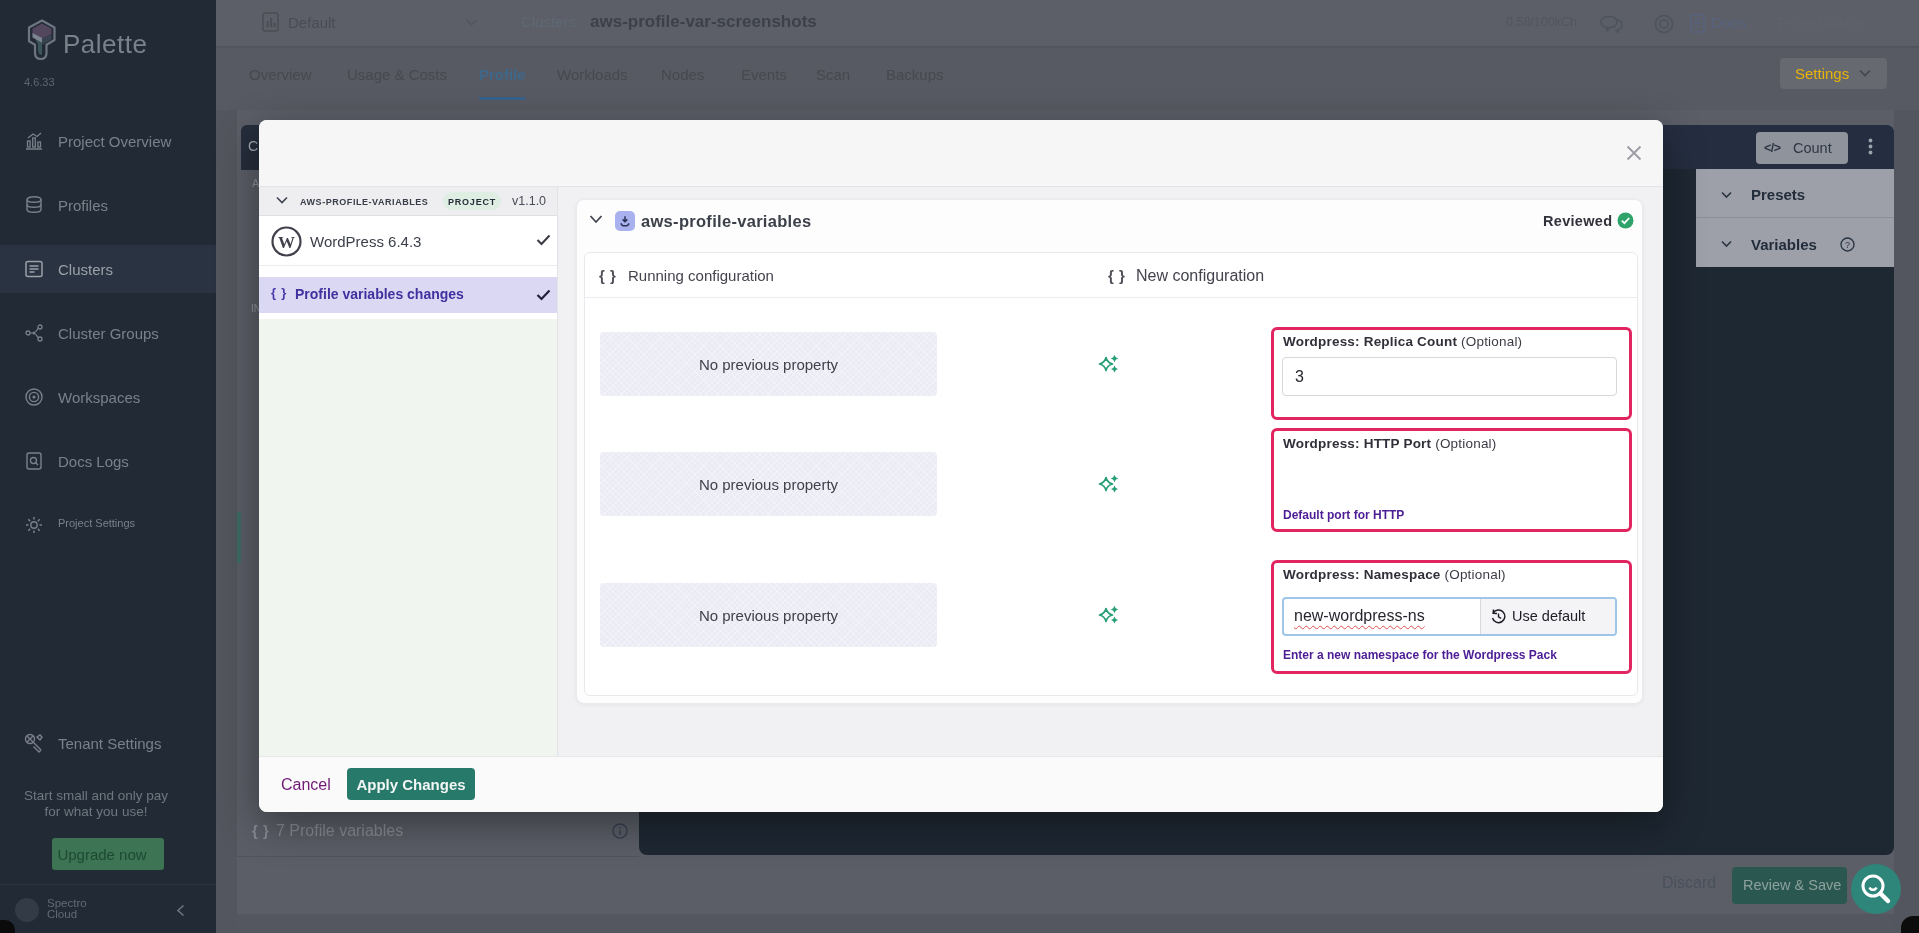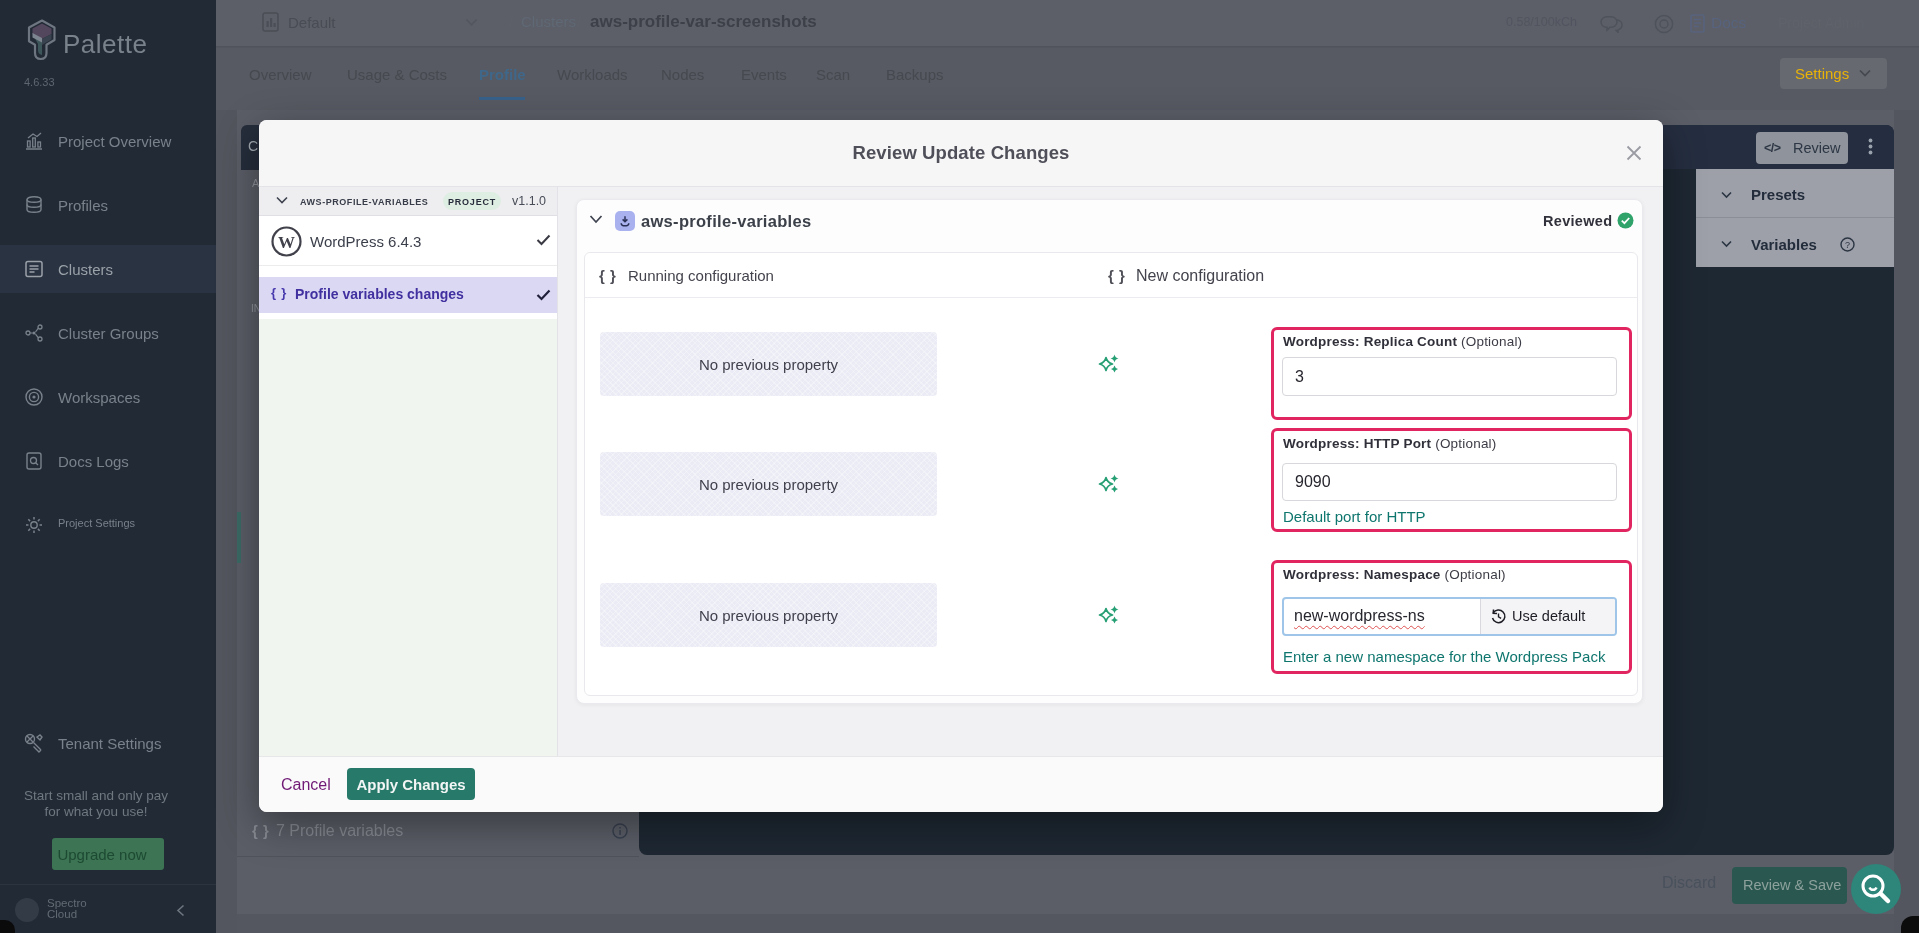--- a/index.html
+++ b/index.html
@@ -211,7 +211,6 @@
 <div class="abs" style="left:259px;top:120px;width:1404px;height:692px;background:#f1f1f3;border-radius:8px;box-shadow:0 12px 40px rgba(0,0,0,.4);overflow:hidden;">
 
   <div class="abs" style="left:0;top:0;width:1404px;height:67px;background:#f6f6f7;border-bottom:1px solid #e4e4e8;"></div>
-  <div class="abs" style="left:0;top:22px;width:1404px;text-align:center;font-size:18.5px;font-weight:bold;color:#4f4f59;letter-spacing:.1px;">Review Update Changes</div>
   <svg class="abs" style="left:1367px;top:25px;" width="16" height="16" viewBox="0 0 16 16">
       <path d="M1.5 1.5 L14.5 14.5 M14.5 1.5 L1.5 14.5" stroke="#9b9ba3" stroke-width="1.8"></path>
     </svg>

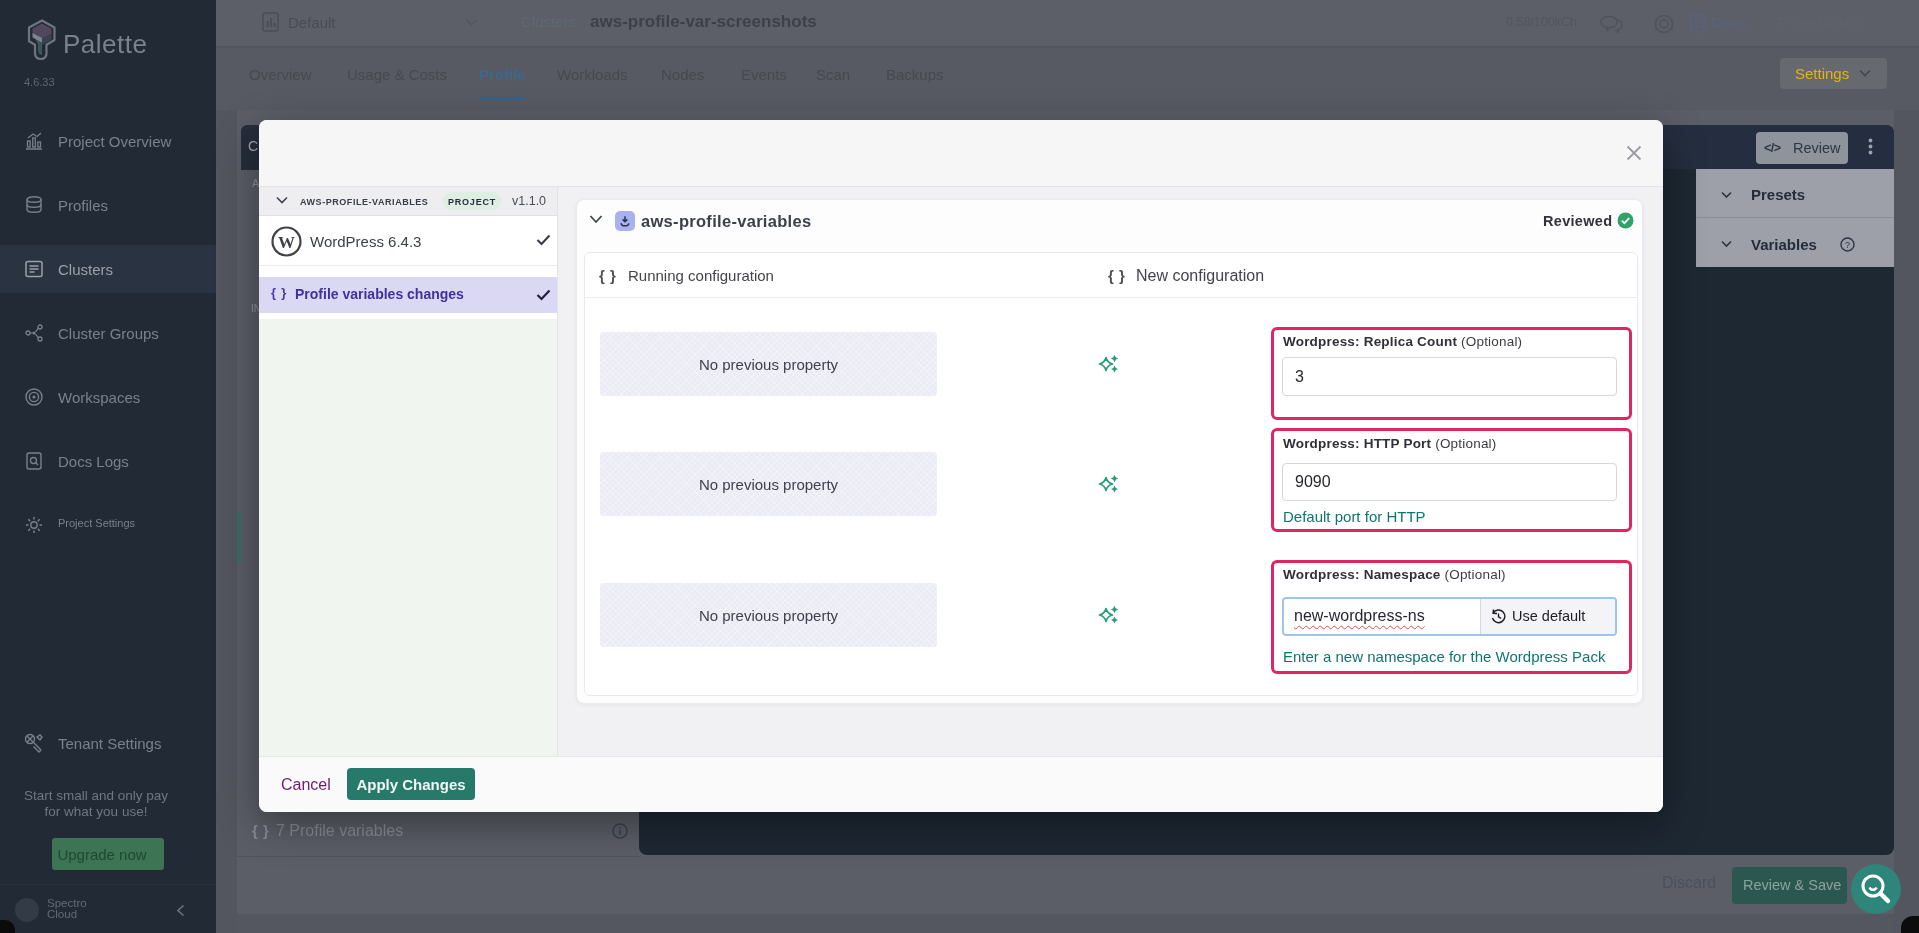--- a/index.html
+++ b/index.html
@@ -85,7 +85,7 @@
 <div class="abs" style="left:639px;top:125px;width:1255px;height:44px;background:#252e40;border-radius:8px 8px 0 0;"></div>
 <div class="abs" style="left:1756px;top:132px;width:92px;height:32px;background:#8f939b;border-radius:4px;"></div>
 <div class="abs" style="left:1764px;top:141px;font-size:12.5px;font-weight:bold;color:#2c3644;letter-spacing:-.5px;">&lt;/&gt;</div>
-<div class="abs" style="left:1793px;top:140px;font-size:14.5px;color:#2c3644;">Review</div>
+<div class="abs" style="left:1793px;top:140px;font-size:14.5px;color:#2c3644;">Count</div>
 <svg class="abs" style="left:1868px;top:138px;" width="5" height="18" viewBox="0 0 5 18">
   <circle cx="2.5" cy="2.5" r="1.9" fill="#9aa3ad"></circle>
     <circle cx="2.5" cy="8.5" r="1.9" fill="#9aa3ad"></circle>

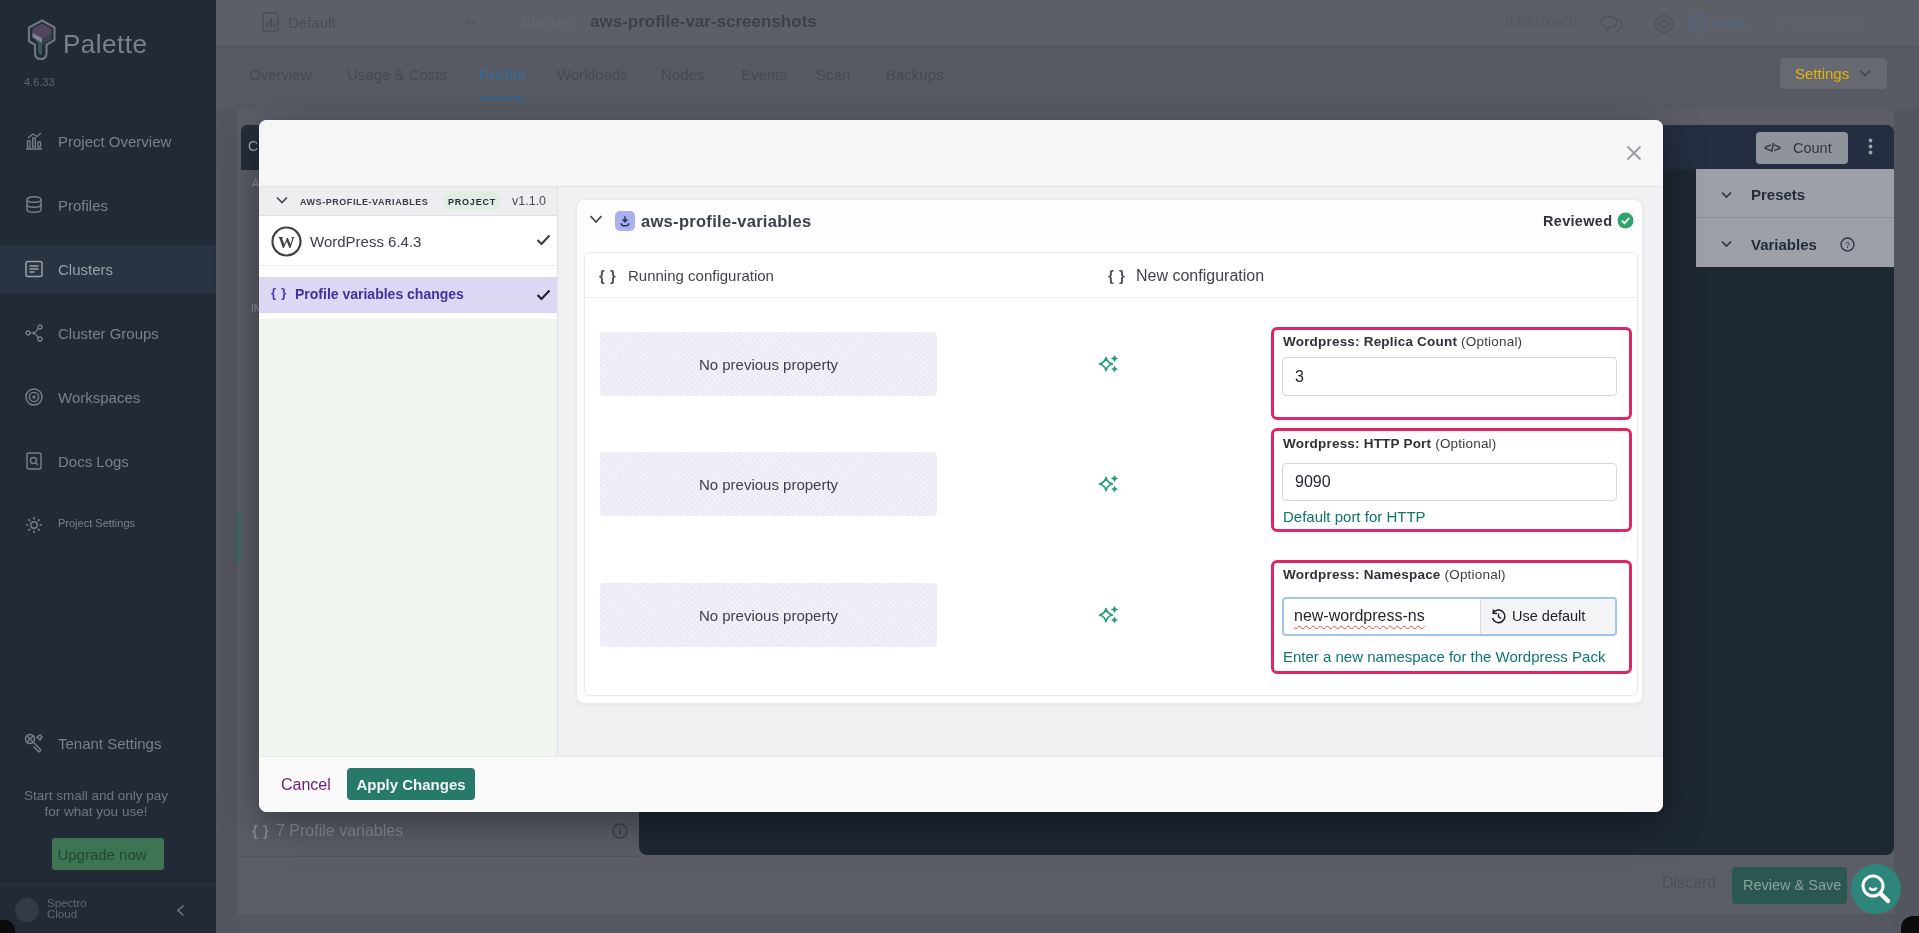--- a/index.html
+++ b/index.html
@@ -293,9 +293,6 @@
   </svg>
   <div class="red" style="left:1012px;top:308px;height:104px;"></div>
   <div class="lbl" style="left:1024px;top:316px;">Wordpress: HTTP Port <span class="opt">(Optional)</span></div>
-  <div class="inp" style="left:1023px;top:343px;height:38px;">
-      <span style="margin-top:9px;">9090</span>
-    </div>
   <div class="hlp" style="left:1024px;top:388px;">Default port for HTTP</div>
 
   <div class="lav" style="left:341px;top:463px;">No previous property</div>

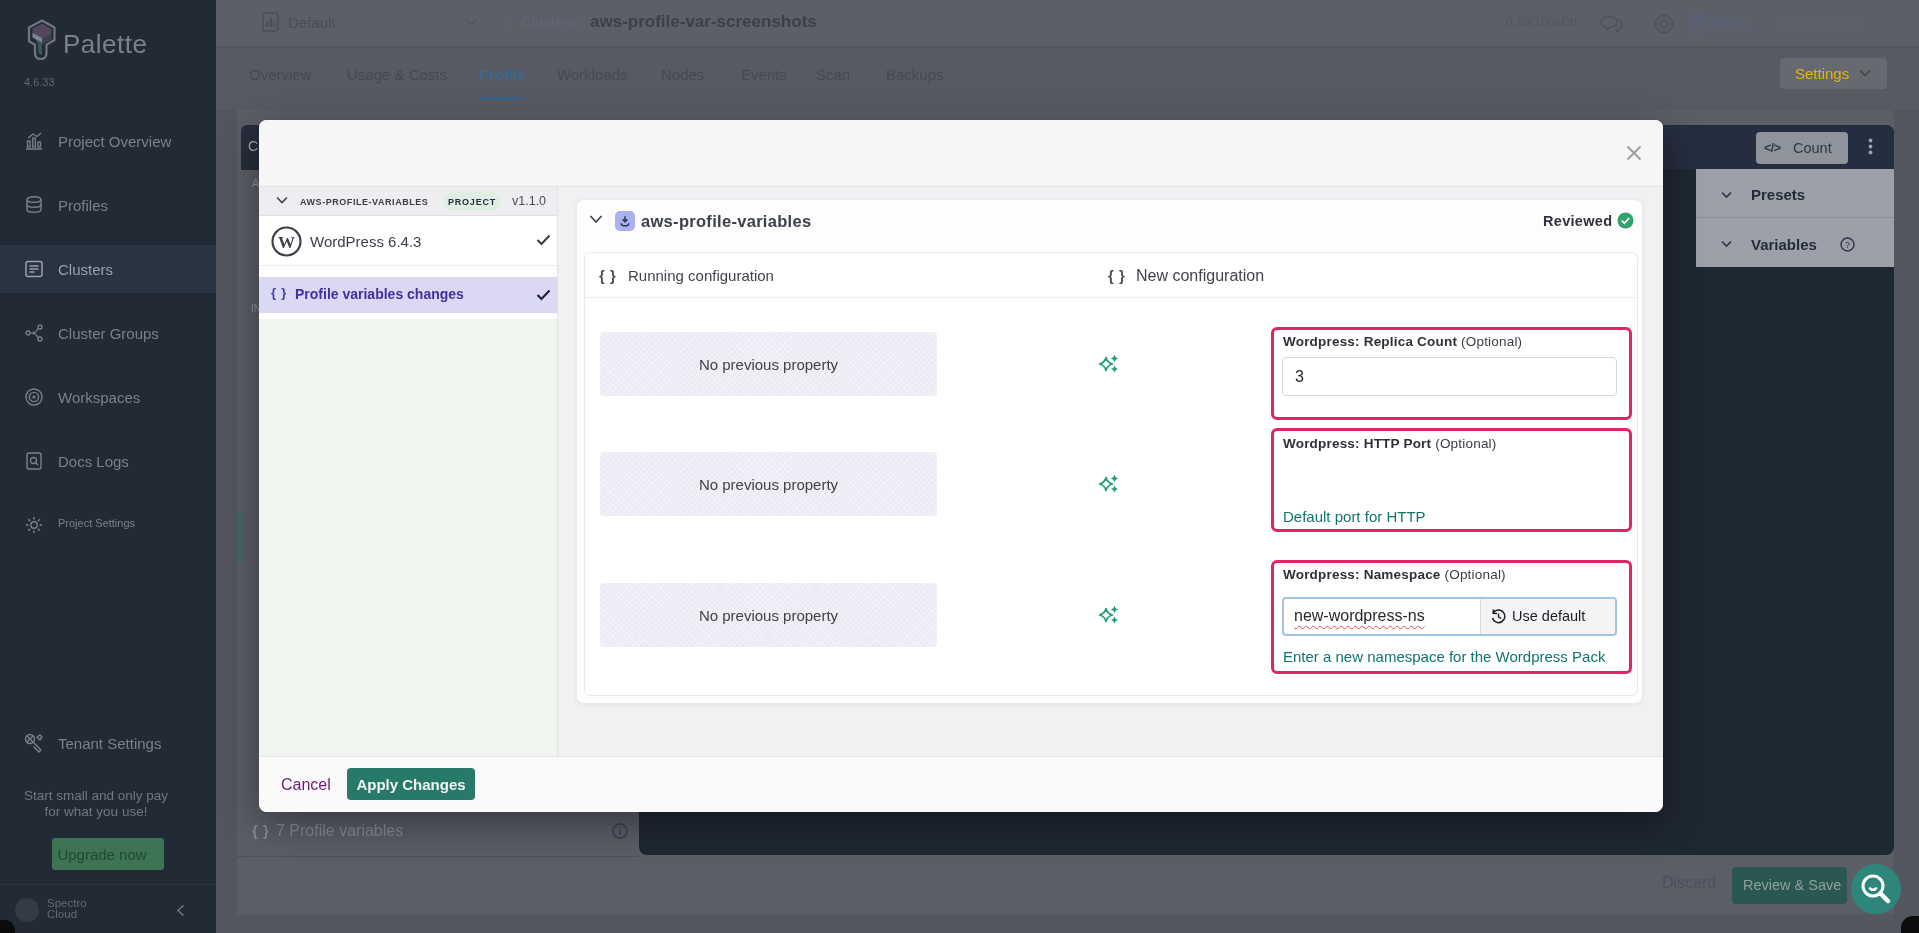--- a/index.html
+++ b/index.html
@@ -19,7 +19,7 @@
   .opt { font-weight:normal; color:#3c3c46; }
   .inp { position:absolute; width:335px; background:#fff; border:1px solid #d7d7dc; border-radius:4px;
     font-size:16px; color:#26262e; display:flex; padding-left:12px; }
-  .hlp { position:absolute; font-size:15px; color:#0f766e; }
+  .hlp { position:absolute; font-size:12px; color:#4c1d95;font-weight:bold; }
 </style>
 </head>
 <body>

